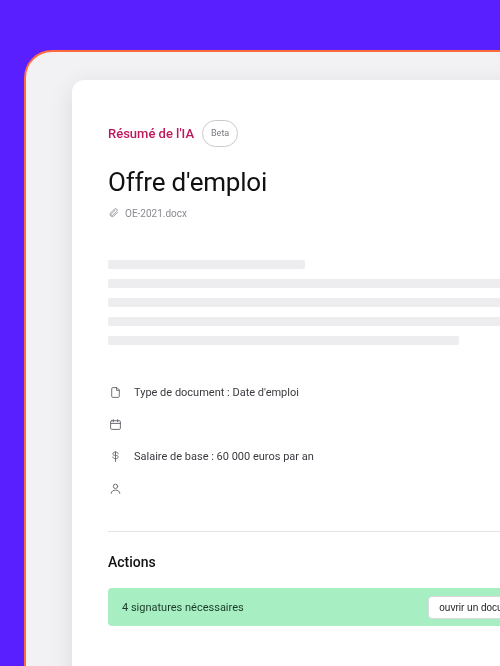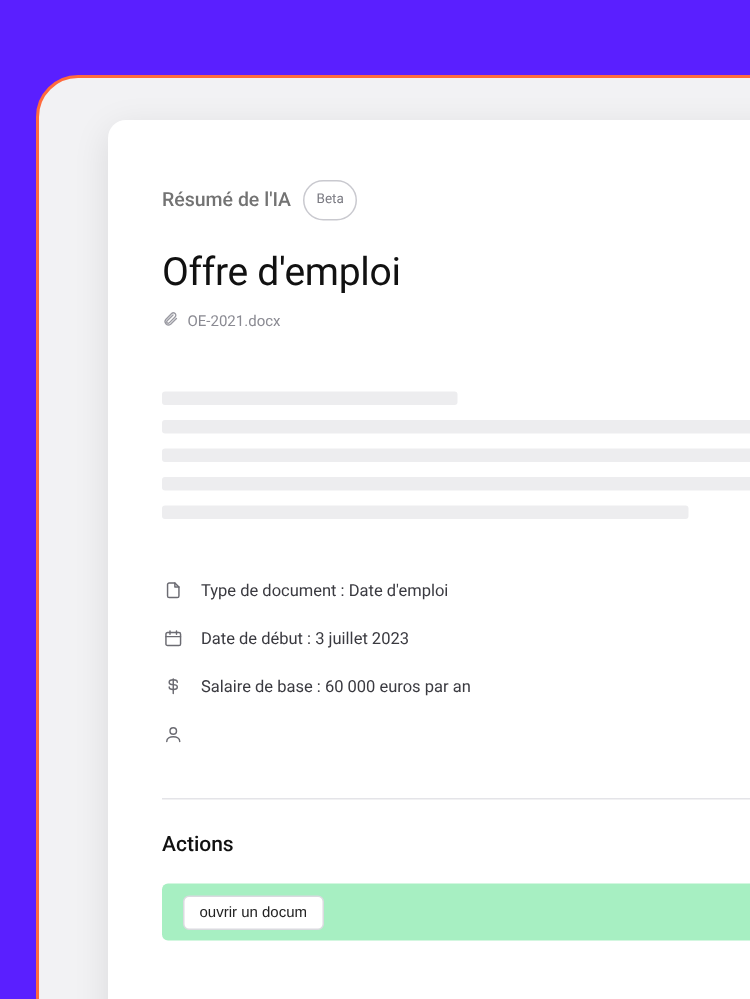--- a/index.html
+++ b/index.html
@@ -37,7 +37,7 @@
     margin-bottom: 20px;
   }
   .ai-title {
-    color: #737373;
+    color: #be185d;
     font-size: 13px;
     font-weight: 500;
   }

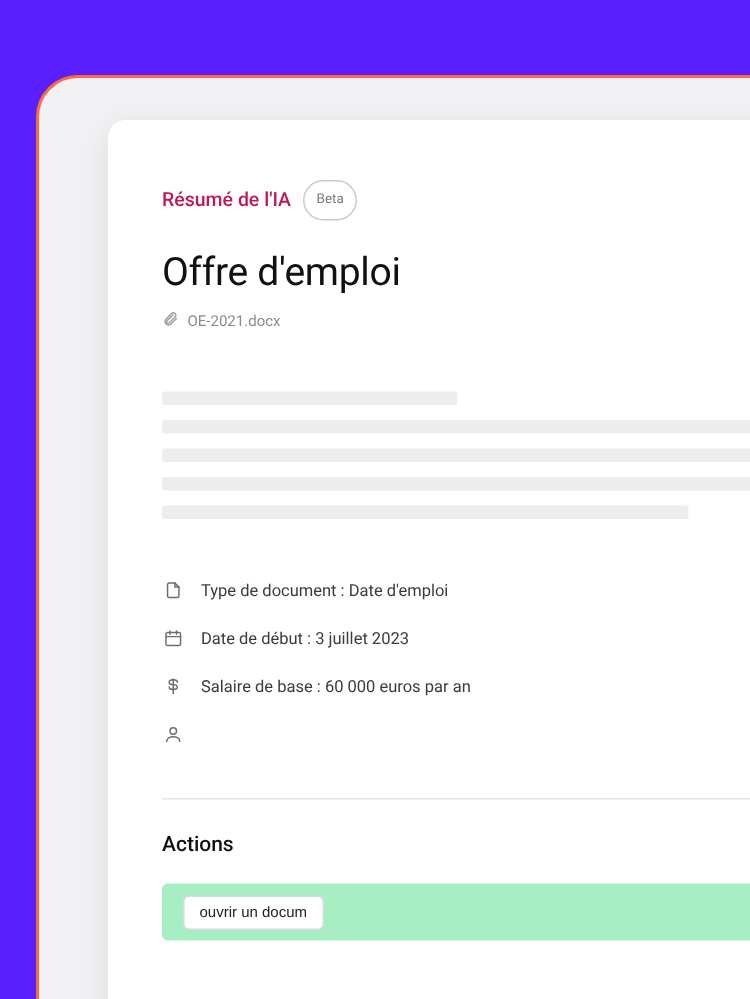--- a/index.html
+++ b/index.html
@@ -177,7 +177,6 @@
               <path d="M16 3v4M8 3v4M3 10h18"></path>
             </svg>
         </span>
-        <span>Date de début : 3 juillet 2023</span>
       </div>
 
       <div class="meta-item">

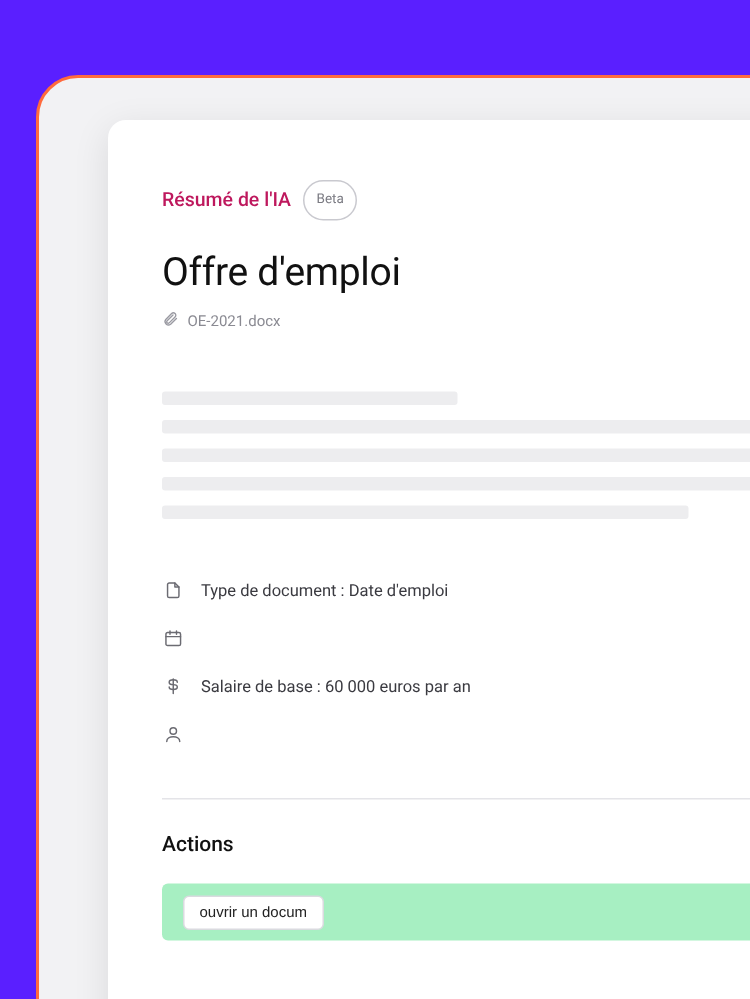--- a/index.html
+++ b/index.html
@@ -205,6 +205,7 @@
     <h2 class="actions-title">Actions</h2>
 
     <div class="action-bar">
+      <span>4 signatures nécessaires</span>
       <button class="action-btn">ouvrir un docum</button>
     </div>
 

